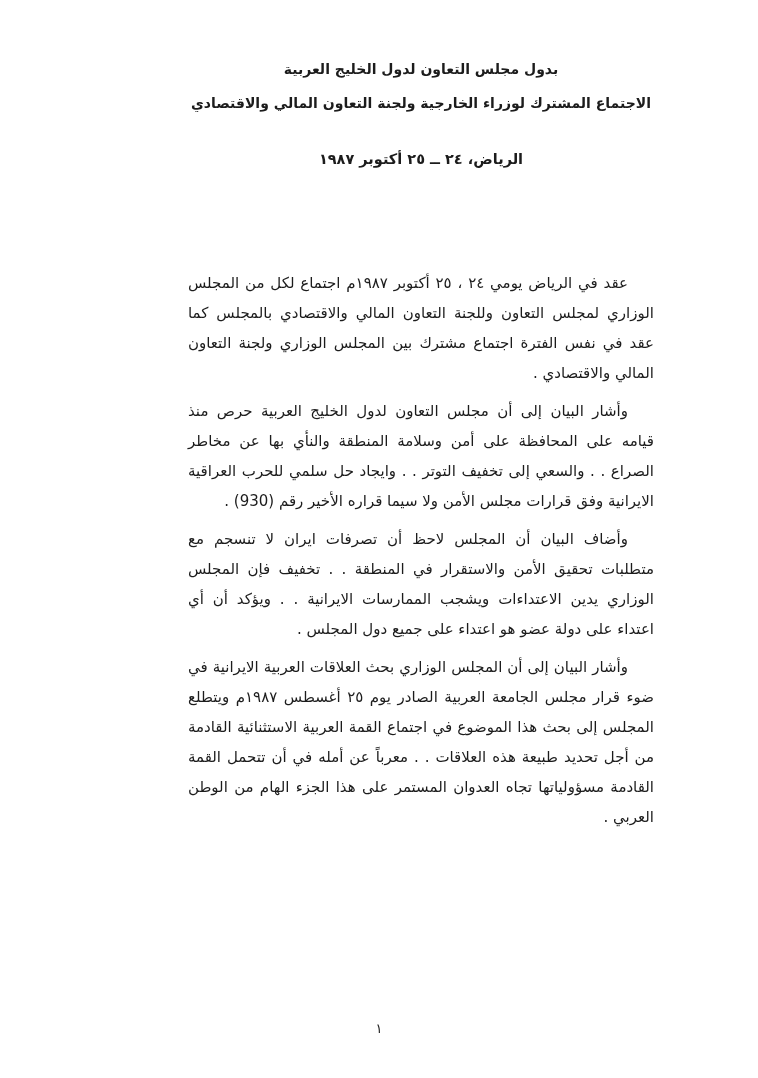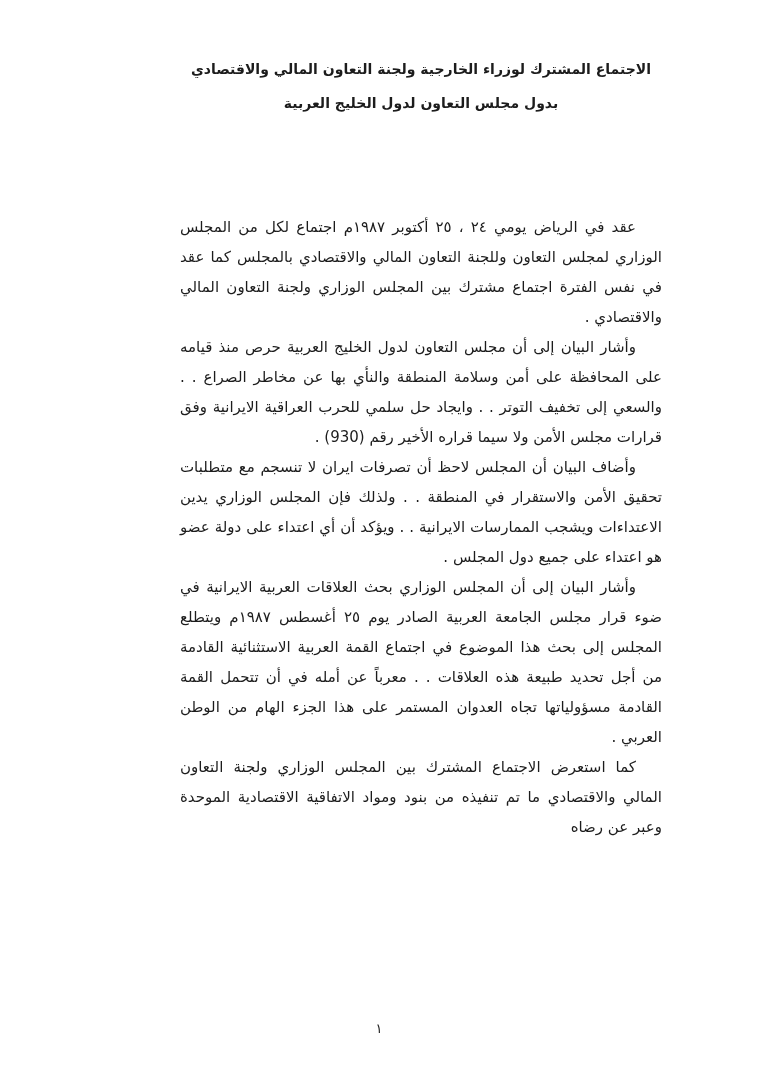--- a/index.html
+++ b/index.html
@@ -72,8 +72,8 @@
 <div class="page">
 
   <header class="doc-header">
+    <h1 class="title-line">بدول مجلس التعاون لدول الخليج العربية</h1>
     <h1 class="title-line">الاجتماع المشترك لوزراء الخارجية ولجنة التعاون المالي والاقتصادي</h1>
-    <h1 class="title-line">بدول مجلس التعاون لدول الخليج العربية</h1>
   </header>
 
   <main class="doc-body">

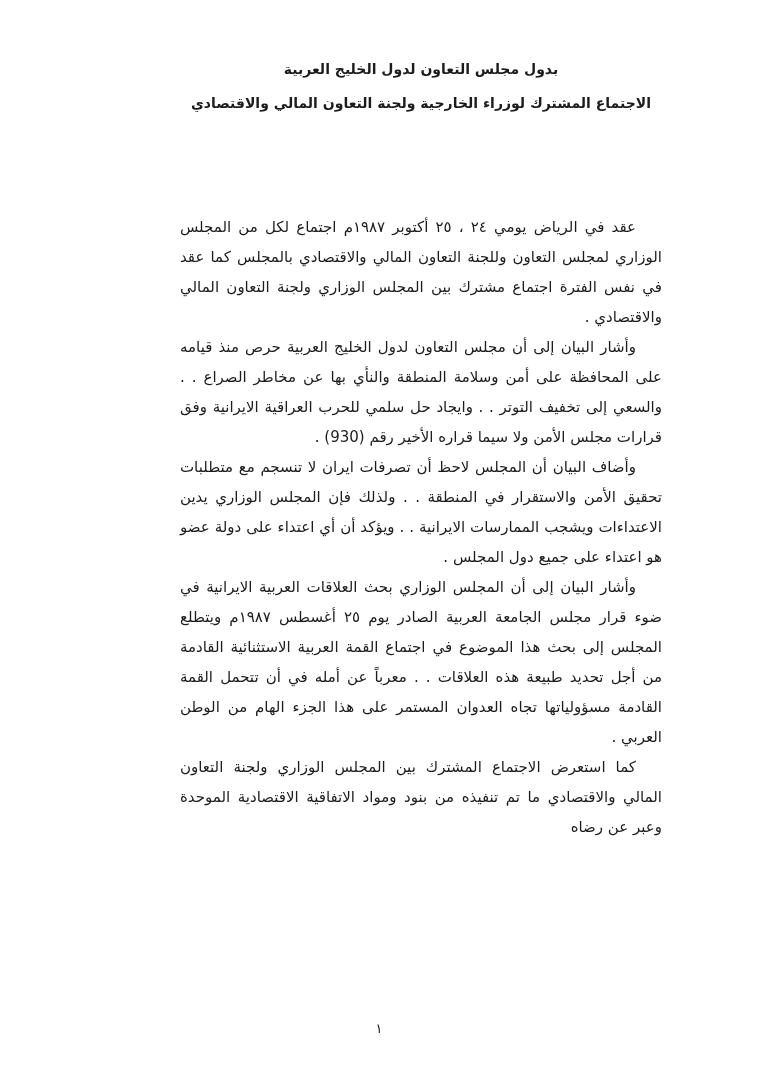--- a/index.html
+++ b/index.html
@@ -74,6 +74,7 @@
   <header class="doc-header">
     <h1 class="title-line">بدول مجلس التعاون لدول الخليج العربية</h1>
     <h1 class="title-line">الاجتماع المشترك لوزراء الخارجية ولجنة التعاون المالي والاقتصادي</h1>
+    <div class="date-line">الرياض، ٢٤ ــ ٢٥ أكتوبر ١٩٨٧</div>
   </header>
 
   <main class="doc-body">

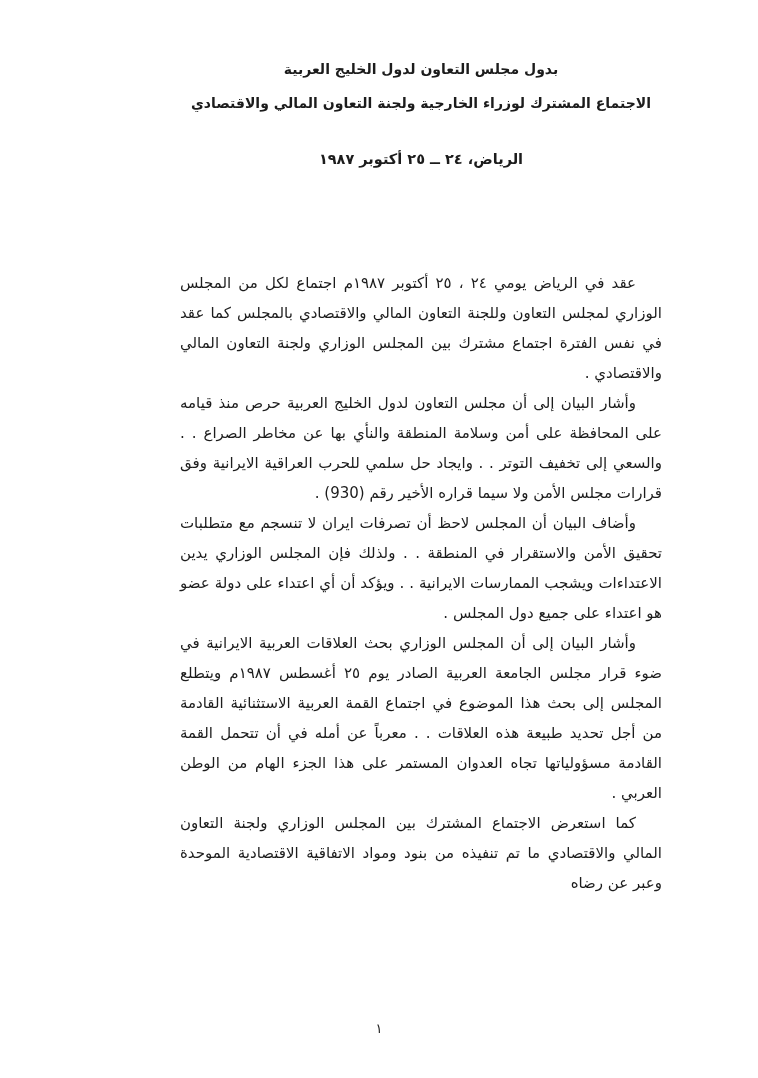--- a/index.html
+++ b/index.html
@@ -50,7 +50,7 @@
     text-justify: inter-word;
   }
   .doc-body p {
-    margin: 0;
+    margin: 8px;
     text-indent: 26px; 
   }
   .page-footer {

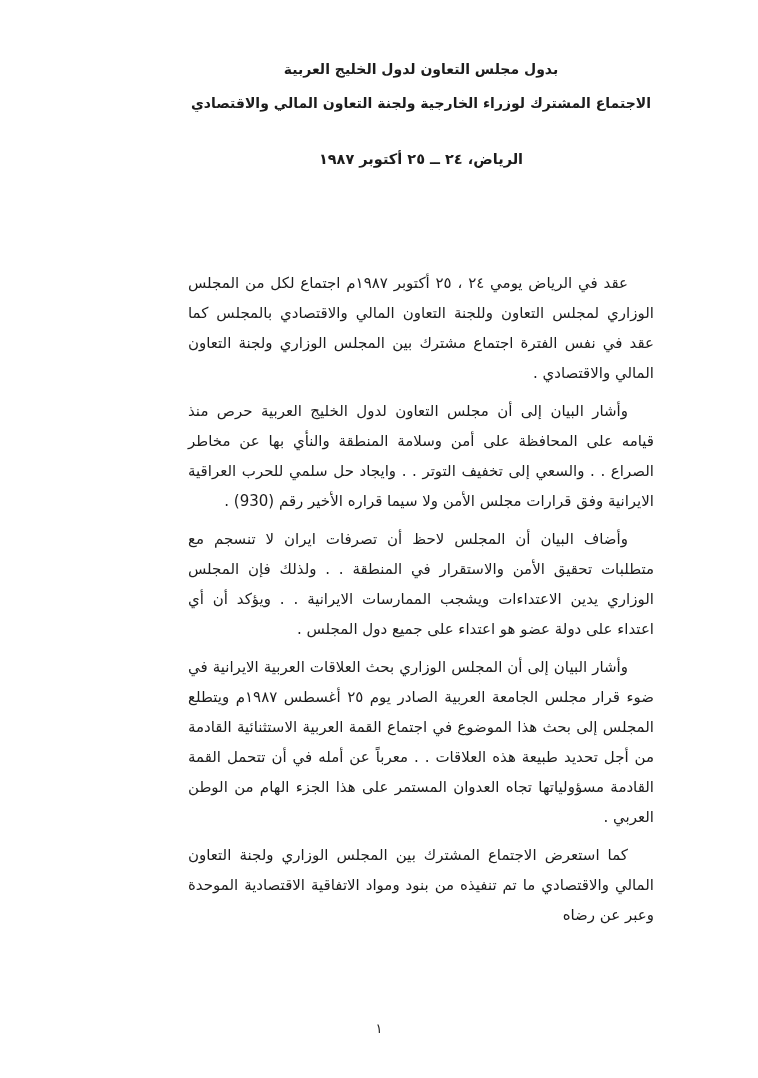--- a/index.html
+++ b/index.html
@@ -80,7 +80,7 @@
   <main class="doc-body">
     <p>عقد في الرياض يومي ٢٤ ، ٢٥ أكتوبر ١٩٨٧م اجتماع لكل من المجلس الوزاري لمجلس التعاون وللجنة التعاون المالي والاقتصادي بالمجلس كما عقد في نفس الفترة اجتماع مشترك بين المجلس الوزاري ولجنة التعاون المالي والاقتصادي .</p>
     <p>وأشار البيان إلى أن مجلس التعاون لدول الخليج العربية حرص منذ قيامه على المحافظة على أمن وسلامة المنطقة والنأي بها عن مخاطر الصراع . . والسعي إلى تخفيف التوتر . . وايجاد حل سلمي للحرب العراقية الايرانية وفق قرارات مجلس الأمن ولا سيما قراره الأخير رقم (930) .</p>
-    <p>وأضاف البيان أن المجلس لاحظ أن تصرفات ايران لا تنسجم مع متطلبات تحقيق الأمن والاستقرار في المنطقة . . ولذلك فإن المجلس الوزاري يدين الاعتداءات ويشجب الممارسات الايرانية . . ويؤكد أن أي اعتداء على دولة عضو هو اعتداء على جميع دول المجلس .</p>
+    <p>وأضاف البيان أن المجلس لاحظ أن تصرفات ايران لا تنسجم مع متطلبات تحقيق الأمن والاستقرار في المنطقة . . تخفيف فإن المجلس الوزاري يدين الاعتداءات ويشجب الممارسات الايرانية . . ويؤكد أن أي اعتداء على دولة عضو هو اعتداء على جميع دول المجلس .</p>
     <p>وأشار البيان إلى أن المجلس الوزاري بحث العلاقات العربية الايرانية في ضوء قرار مجلس الجامعة العربية الصادر يوم ٢٥ أغسطس ١٩٨٧م ويتطلع المجلس إلى بحث هذا الموضوع في اجتماع القمة العربية الاستثنائية القادمة من أجل تحديد طبيعة هذه العلاقات . . معرباً عن أمله في أن تتحمل القمة القادمة مسؤولياتها تجاه العدوان المستمر على هذا الجزء الهام من الوطن العربي .</p>
     <p>كما استعرض الاجتماع المشترك بين المجلس الوزاري ولجنة التعاون المالي والاقتصادي ما تم تنفيذه من بنود ومواد الاتفاقية الاقتصادية الموحدة وعبر عن رضاه</p>
   </main>

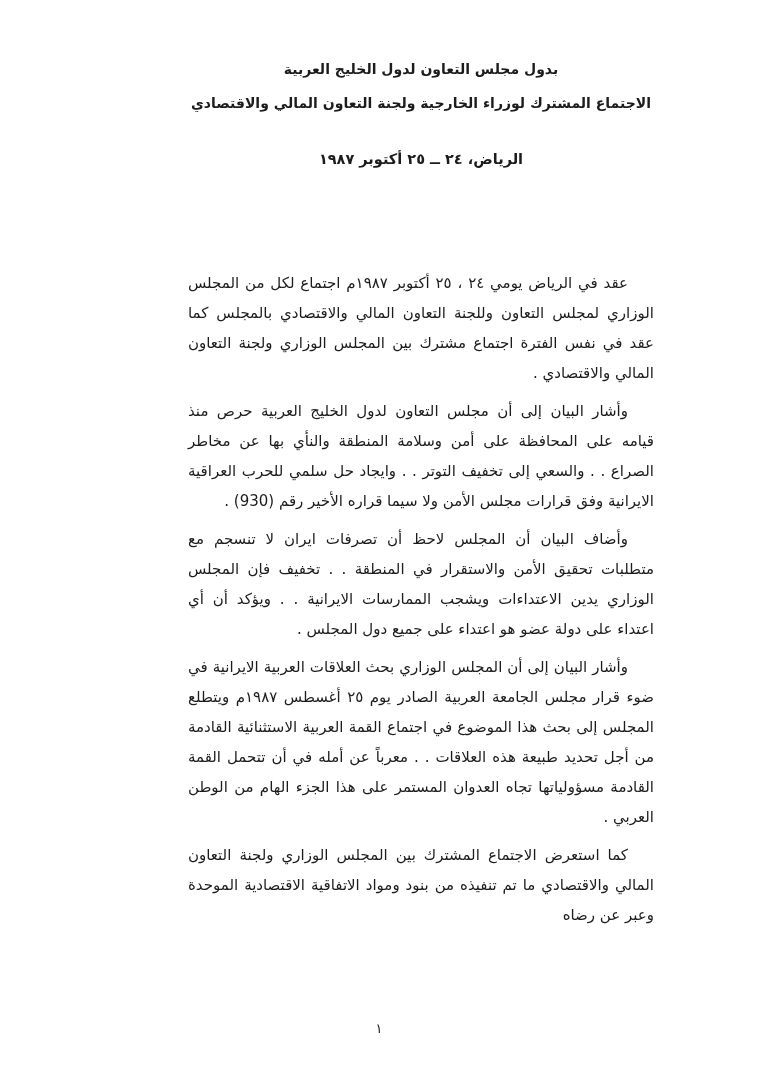--- a/index.html
+++ b/index.html
@@ -82,7 +82,6 @@
     <p>وأشار البيان إلى أن مجلس التعاون لدول الخليج العربية حرص منذ قيامه على المحافظة على أمن وسلامة المنطقة والنأي بها عن مخاطر الصراع . . والسعي إلى تخفيف التوتر . . وايجاد حل سلمي للحرب العراقية الايرانية وفق قرارات مجلس الأمن ولا سيما قراره الأخير رقم (930) .</p>
     <p>وأضاف البيان أن المجلس لاحظ أن تصرفات ايران لا تنسجم مع متطلبات تحقيق الأمن والاستقرار في المنطقة . . تخفيف فإن المجلس الوزاري يدين الاعتداءات ويشجب الممارسات الايرانية . . ويؤكد أن أي اعتداء على دولة عضو هو اعتداء على جميع دول المجلس .</p>
     <p>وأشار البيان إلى أن المجلس الوزاري بحث العلاقات العربية الايرانية في ضوء قرار مجلس الجامعة العربية الصادر يوم ٢٥ أغسطس ١٩٨٧م ويتطلع المجلس إلى بحث هذا الموضوع في اجتماع القمة العربية الاستثنائية القادمة من أجل تحديد طبيعة هذه العلاقات . . معرباً عن أمله في أن تتحمل القمة القادمة مسؤولياتها تجاه العدوان المستمر على هذا الجزء الهام من الوطن العربي .</p>
-    <p>كما استعرض الاجتماع المشترك بين المجلس الوزاري ولجنة التعاون المالي والاقتصادي ما تم تنفيذه من بنود ومواد الاتفاقية الاقتصادية الموحدة وعبر عن رضاه</p>
   </main>
 
   <footer class="page-footer">

